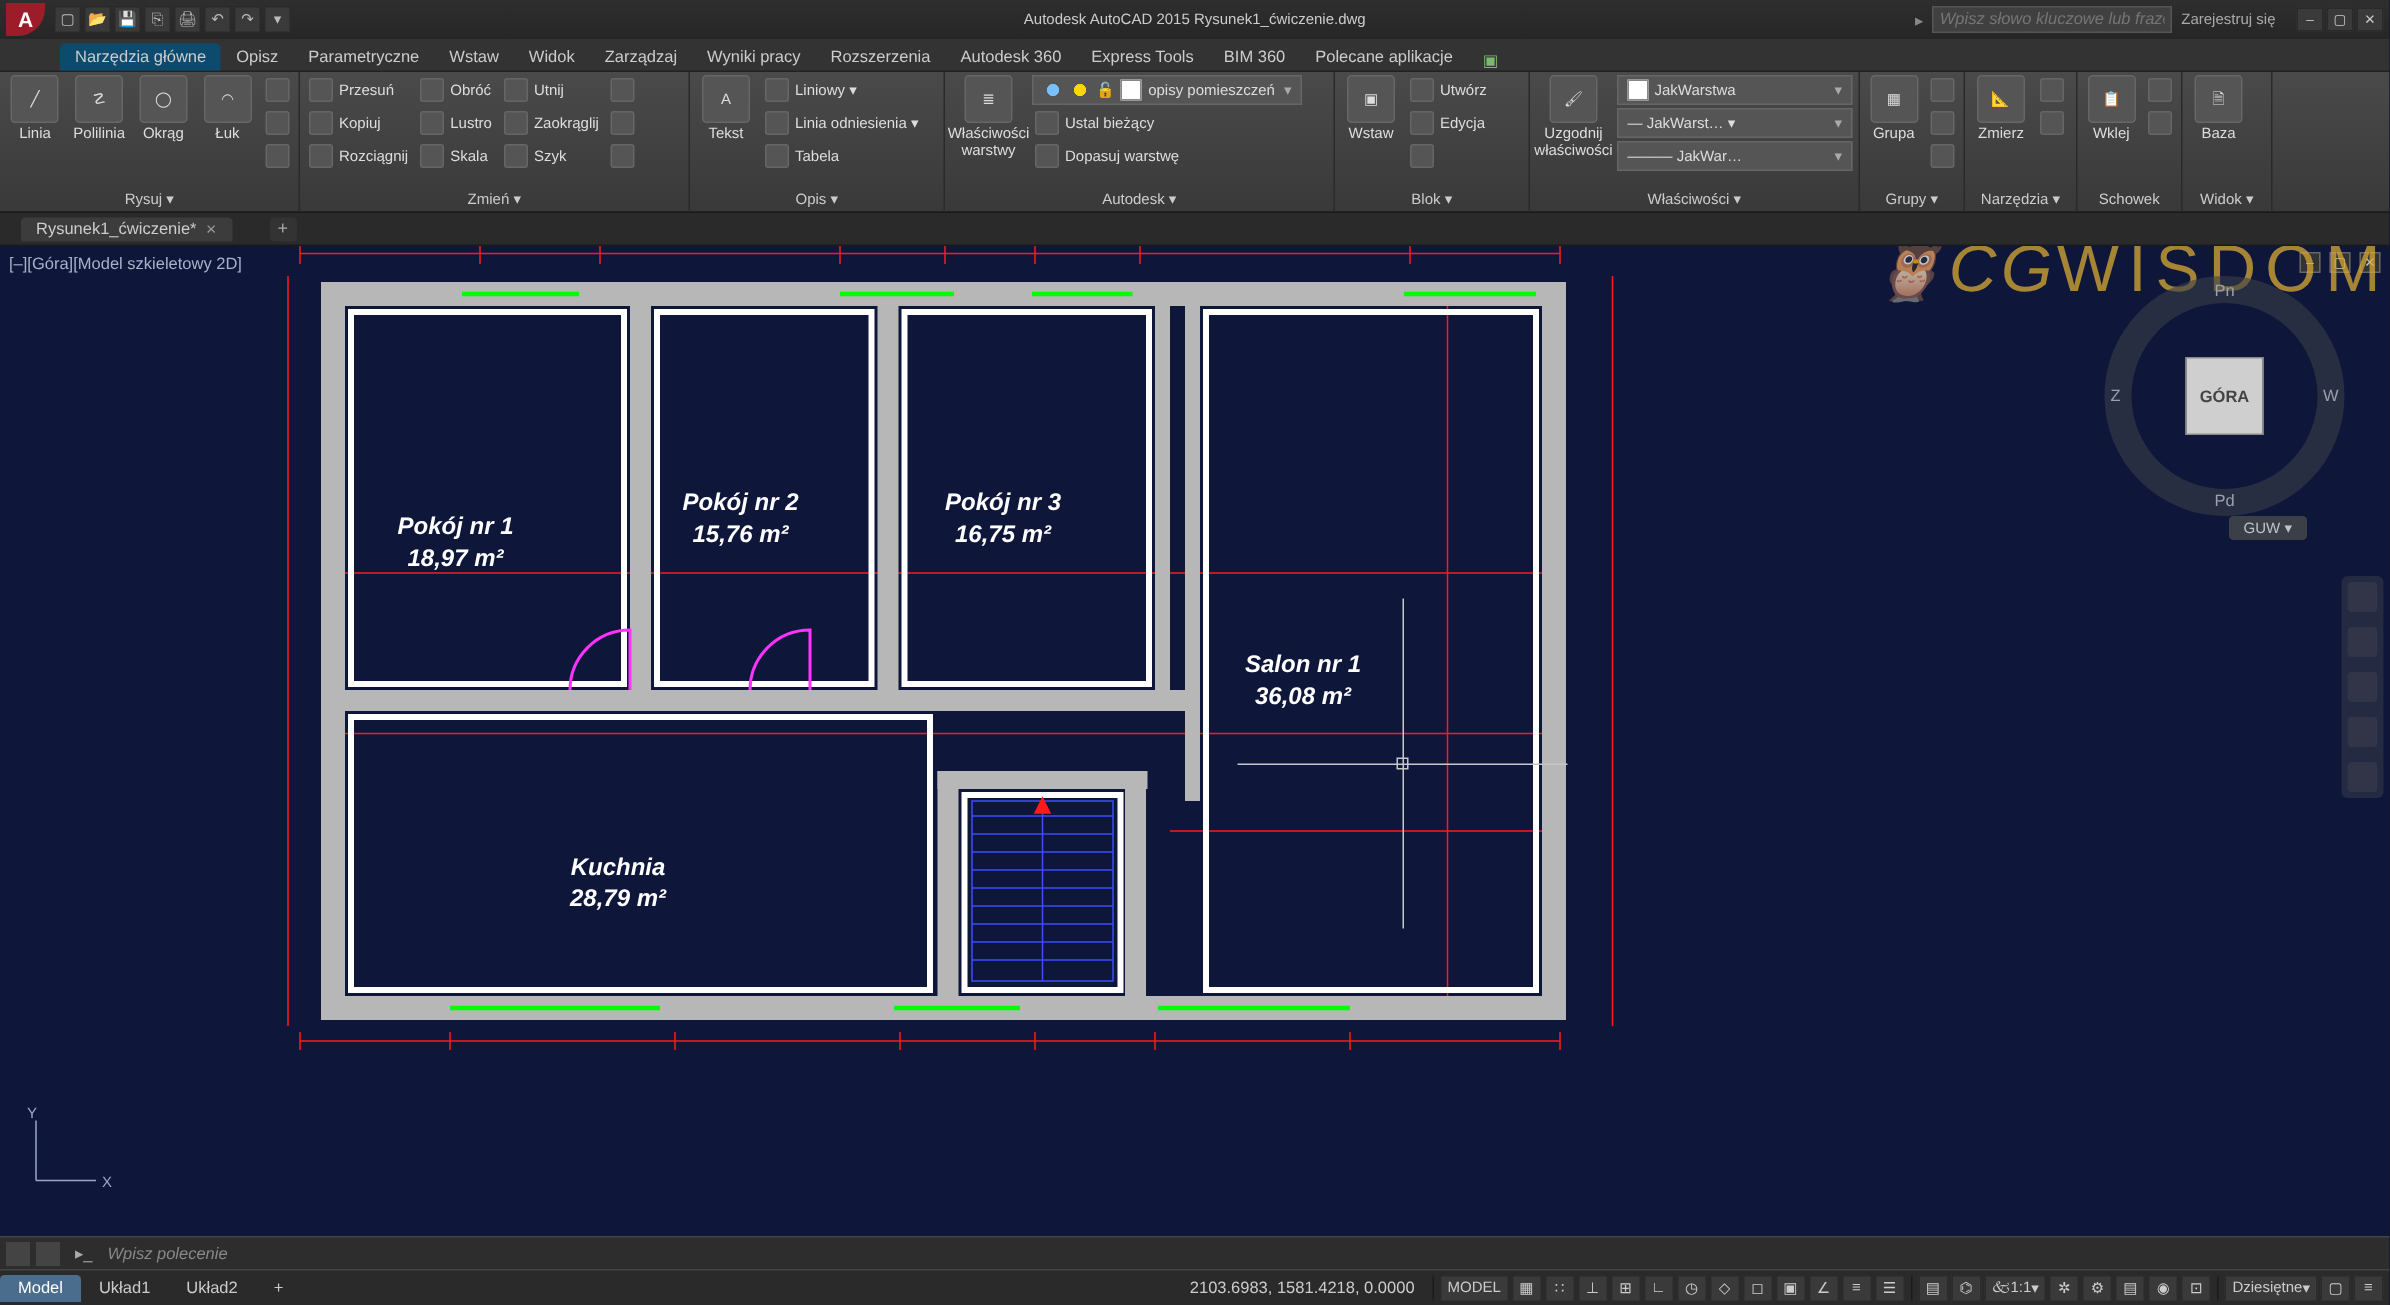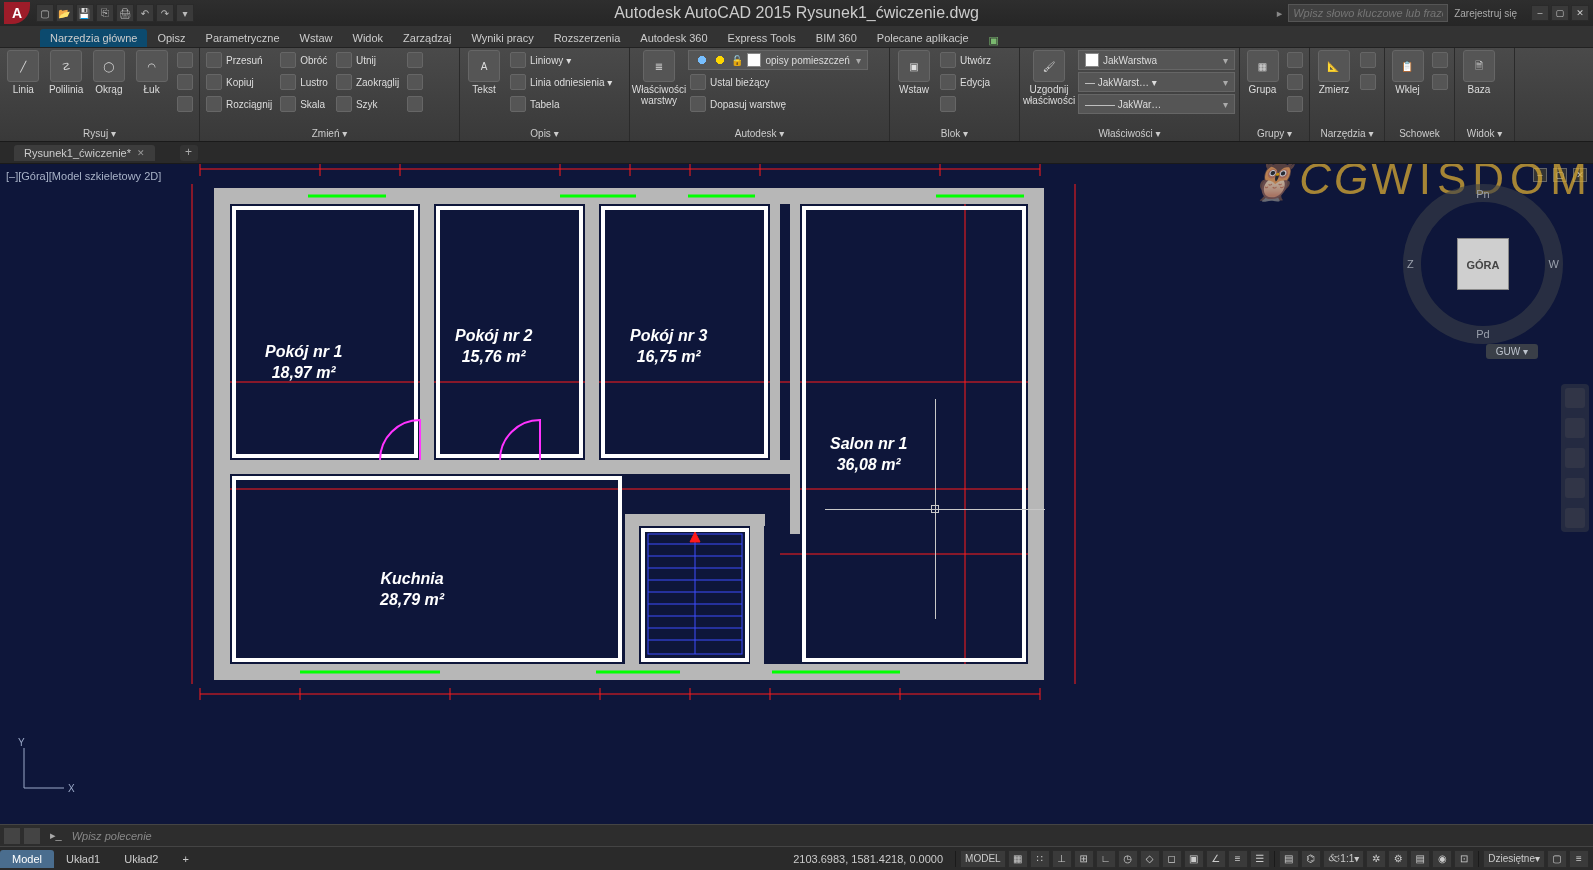--- a/index.html
+++ b/index.html
@@ -10,7 +10,7 @@
 .app-logo { width: 26px; height: 22px; background: #9d1c29; border-radius: 0 0 18px 0; display: flex; align-items: center; justify-content: center; color: #fff; font-weight: bold; font-size: 14px; margin-right: 6px; }
 .qat { display: flex; gap: 2px; }
 .qat-btn { width: 18px; height: 18px; background: #3a3a3a; border: 1px solid #2a2a2a; display: flex; align-items: center; justify-content: center; color: #bbb; font-size: 10px; }
-.title-center { position: absolute; left: 50%; transform: translateX(-50%); color: #ccc; font-size: 16px; white-space: nowrap; }
+.title-center { position: absolute; left: 50%; transform: translateX(-50%); color: #ccc; font-size: 10px; white-space: nowrap; }
 .title-right { margin-left: auto; display: flex; align-items: center; gap: 6px; }
 .search-keyword { width: 160px; height: 18px; background: #404040; border: 1px solid #555; color: #999; font-style: italic; padding: 0 4px; font-size: 11px; }
 .win-controls { display: flex; gap: 2px; margin-left: 8px; }

